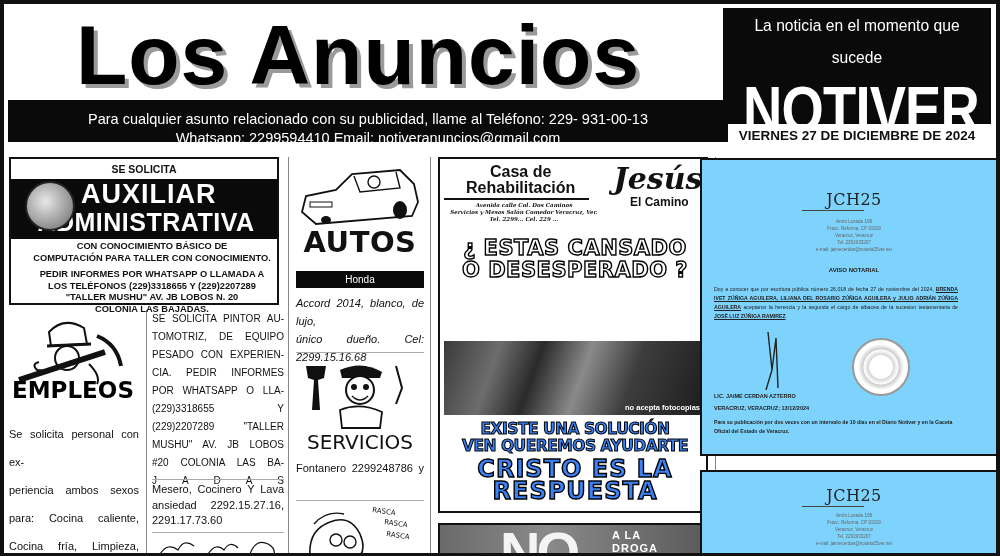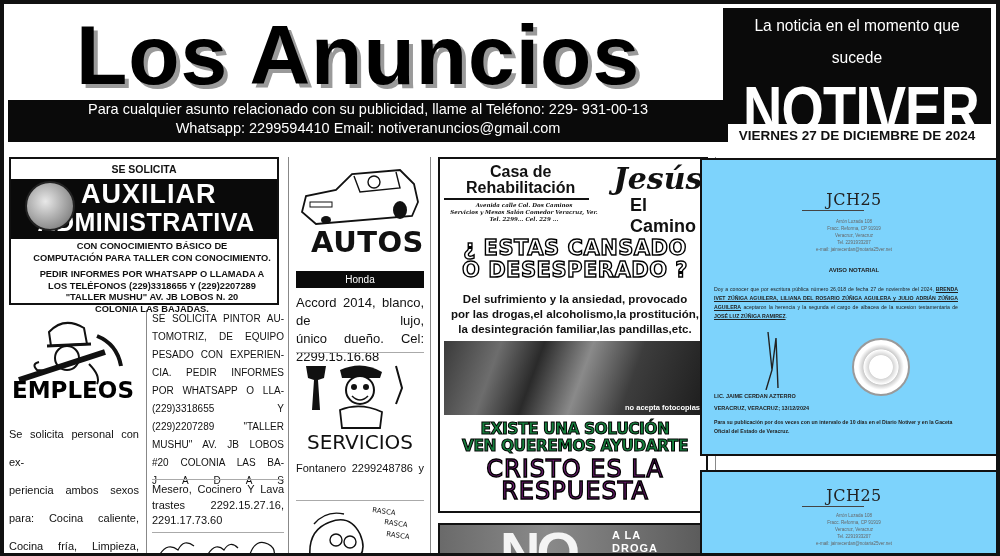--- a/index.html
+++ b/index.html
@@ -10,7 +10,7 @@
   
   .masthead { position: absolute; left: 8px; top: 8px; width: 700px; height: 95px; text-align: center; }
   .masthead-title { font-family: "Liberation Sans", sans-serif; font-weight: 900; font-size: 84px; letter-spacing: 1px; color: #000; line-height: 95px; text-shadow: 4px 4px 0 #9a9a9a; transform: scaleX(1.0); }
-  .contact-bar { position: absolute; left: 8px; top: 100px; width: 720px; height: 42px; background: #0a0a0a; color: #fff; text-align: center; font-size: 14.5px; line-height: 19px; padding-top: 0; }
+  .contact-bar { position: absolute; left: 8px; top: 100px; width: 720px; height: 42px; background: #0a0a0a; color: #fff; text-align: center; font-size: 14.5px; line-height: 19px; padding-top: 10px; }
   .notiver-box { position: absolute; left: 723px; top: 8px; width: 268px; height: 116px; background: #0a0a0a; color: #fff; text-align: center; }
   .notiver-tagline { font-size: 17px; line-height: 32px; padding-top: 2px; transform: scaleX(0.92); }
   .notiver-name { font-family: "Liberation Sans", sans-serif; font-weight: 900; font-size: 64px; line-height: 72px; letter-spacing: -1px; transform: scaleX(0.85); }

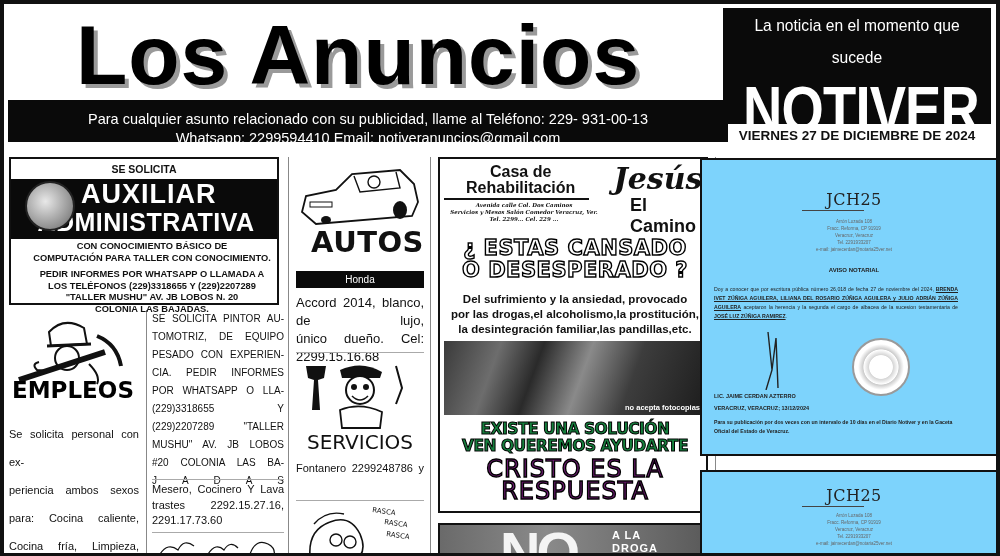--- a/index.html
+++ b/index.html
@@ -63,7 +63,7 @@
   .rehab-underline { position: absolute; left: 4px; top: 39px; width: 145px; height: 2px; background: #111; }
   .rehab-fine { position: absolute; left: 4px; top: 43px; width: 160px; font-family: "DejaVu Serif", serif; font-weight: 700; font-size: 5.5px; line-height: 7px; text-align: center; color: #111; font-style: italic; }
   .jesus { position: absolute; left: 168px; top: 2px; width: 100px; text-align: center; font-family: "DejaVu Serif", serif; font-weight: 700; font-style: italic; font-size: 30px; }
-  .el-camino { position: absolute; left: 190px; top: 36px; font-weight: 700; font-size: 18px; }
+  .el-camino { position: absolute; left: 190px; top: 36px; font-weight: 700; font-size: 12px; }
   .estas { position: absolute; left: 2px; top: 78px; width: 266px; text-align: center; font-family: "DejaVu Sans", sans-serif; font-weight: 900; font-size: 21px; line-height: 22px; color: #fff; -webkit-text-stroke: 1.4px #000; letter-spacing: 0.5px; }
   .rehab-desc { position: absolute; left: 2px; top: 133px; width: 266px; text-align: center; font-weight: 700; font-size: 11.5px; line-height: 15px; }
   .rehab-photo { position: absolute; left: 4px; top: 182px; width: 262px; height: 74px; background: linear-gradient(110deg, #3a3a3a 0%, #6d6d6d 20%, #2a2a2a 35%, #8a8a8a 52%, #3d3d3d 70%, #1c1c1c 100%); }

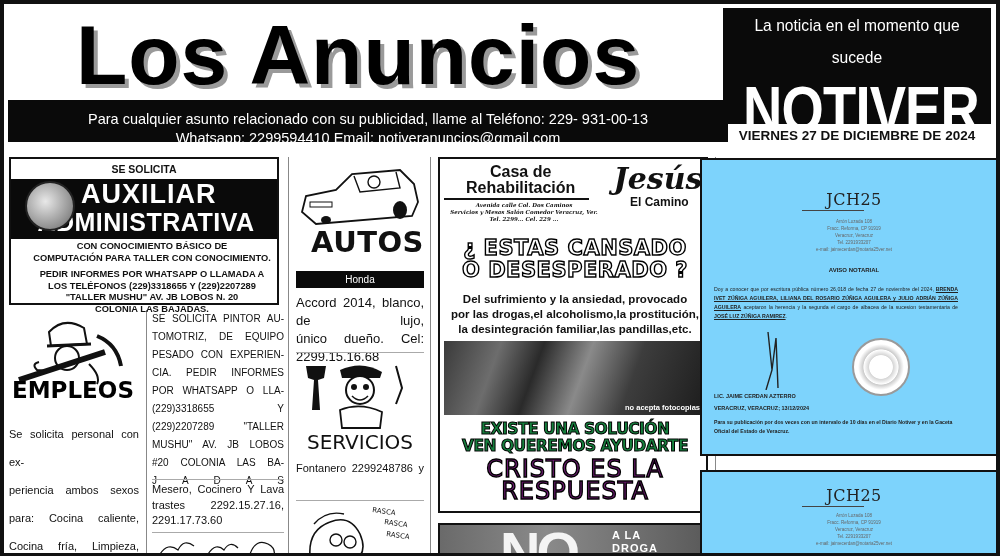--- a/index.html
+++ b/index.html
@@ -44,7 +44,7 @@
 
   
   .autos-art { position: absolute; left: 296px; top: 162px; width: 128px; height: 70px; }
-  .autos-word { position: absolute; left: 296px; top: 225px; width: 128px; text-align: right; font-family: "DejaVu Sans", sans-serif; font-weight: 900; font-size: 29px; letter-spacing: 0.5px; }
+  .autos-word { position: absolute; left: 296px; top: 225px; width: 128px; text-align: center; font-family: "DejaVu Sans", sans-serif; font-weight: 900; font-size: 29px; letter-spacing: 0.5px; }
   .honda-bar { position: absolute; left: 296px; top: 271px; width: 128px; height: 17px; background: #0a0a0a; color: #fff; font-size: 10px; text-align: center; line-height: 17px; }
   .autos-text { position: absolute; left: 296px; top: 294px; width: 128px; font-size: 13px; line-height: 18px; }
   .autos-text span { display: block; text-align: justify; text-align-last: justify; }

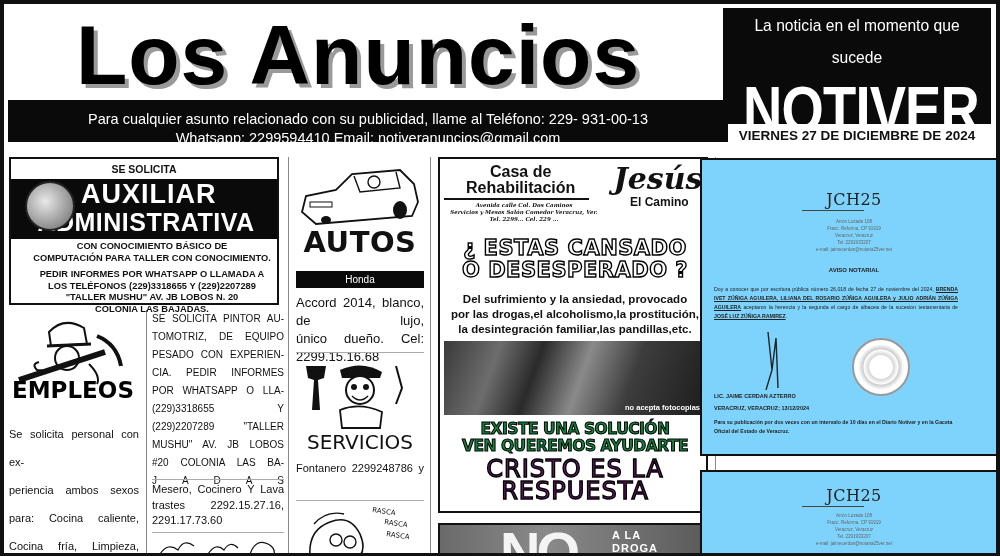--- a/index.html
+++ b/index.html
@@ -46,7 +46,7 @@
   .autos-art { position: absolute; left: 296px; top: 162px; width: 128px; height: 70px; }
   .autos-word { position: absolute; left: 296px; top: 225px; width: 128px; text-align: center; font-family: "DejaVu Sans", sans-serif; font-weight: 900; font-size: 29px; letter-spacing: 0.5px; }
   .honda-bar { position: absolute; left: 296px; top: 271px; width: 128px; height: 17px; background: #0a0a0a; color: #fff; font-size: 10px; text-align: center; line-height: 17px; }
-  .autos-text { position: absolute; left: 296px; top: 294px; width: 128px; font-size: 13px; line-height: 18px; }
+  .autos-text { position: absolute; left: 296px; top: 294px; width: 128px; font-size: 11px; line-height: 18px; font-style: italic; }
   .autos-text span { display: block; text-align: justify; text-align-last: justify; }
   .autos-text span.left { text-align-last: left; }
   .serv-art { position: absolute; left: 296px; top: 360px; width: 128px; height: 70px; }

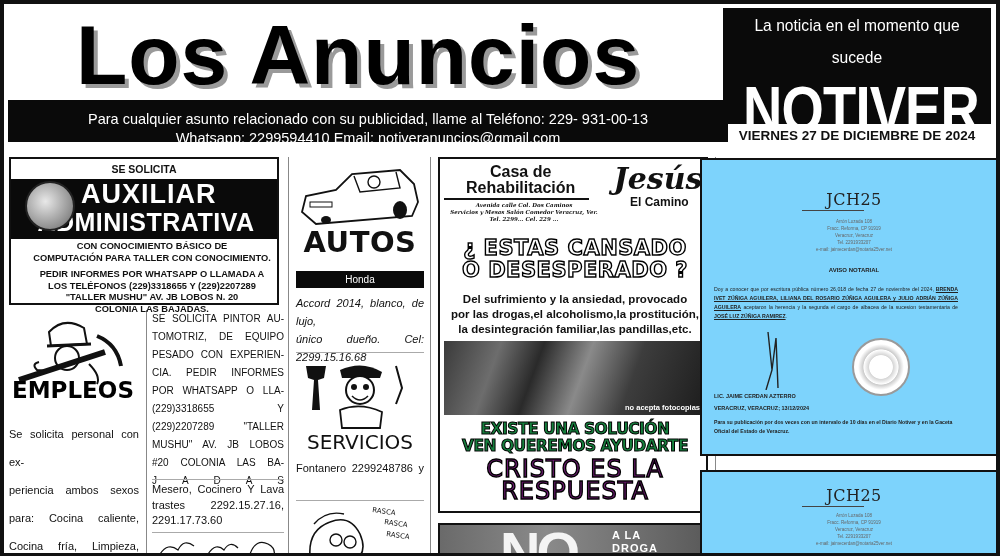--- a/index.html
+++ b/index.html
@@ -234,11 +234,6 @@
     <div>¿ ESTAS CANSADO</div>
     <div>O DESESPERADO ?</div>
   </div>
-  <div class="rehab-desc">
-    <div>Del sufrimiento y la ansiedad, provocado</div>
-    <div>por las drogas,el alcoholismo,la prostitución,</div>
-    <div>la desintegración familiar,las pandillas,etc.</div>
-  </div>
   <div class="rehab-photo">
     <div class="photo-caption">no acepta fotocopias</div>
   </div>

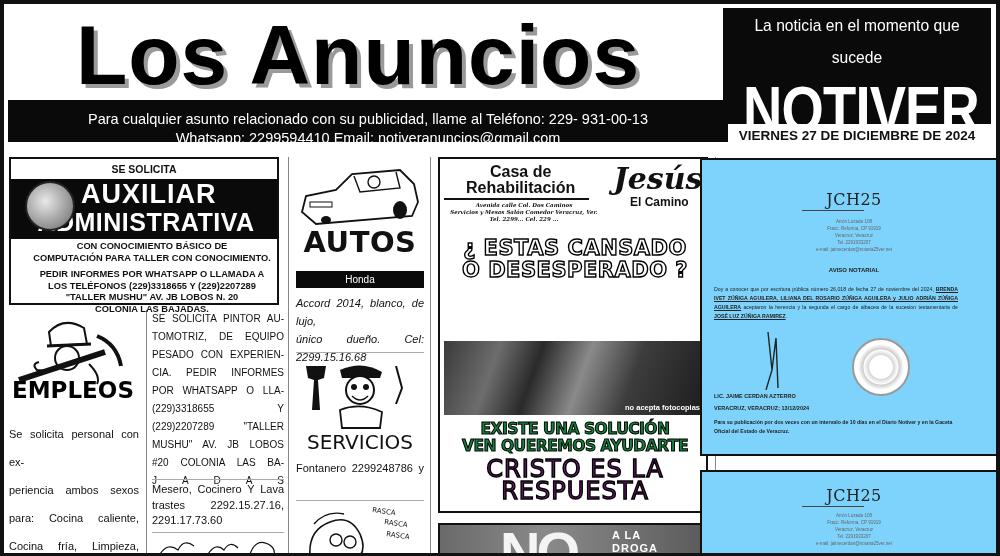--- a/index.html
+++ b/index.html
@@ -68,7 +68,7 @@
   .rehab-desc { position: absolute; left: 2px; top: 133px; width: 266px; text-align: center; font-weight: 700; font-size: 11.5px; line-height: 15px; }
   .rehab-photo { position: absolute; left: 4px; top: 182px; width: 262px; height: 74px; background: linear-gradient(110deg, #3a3a3a 0%, #6d6d6d 20%, #2a2a2a 35%, #8a8a8a 52%, #3d3d3d 70%, #1c1c1c 100%); }
   .photo-caption { position: absolute; right: 6px; bottom: 3px; color: #fff; font-size: 7.5px; font-weight: 700; }
-  .existe { position: absolute; left: 2px; top: 262px; width: 266px; text-align: center; font-family: "DejaVu Sans", sans-serif; font-weight: 900; font-size: 15.5px; line-height: 17px; color: #15803d; -webkit-text-stroke: 1px #000; letter-spacing: -0.5px; }
+  .existe { position: absolute; left: 2px; top: 262px; width: 266px; text-align: center; font-family: "DejaVu Sans", sans-serif; font-weight: 900; font-size: 15.5px; line-height: 17px; color: #3b82f6; -webkit-text-stroke: 1px #000; letter-spacing: -0.5px; }
   .cristo { position: absolute; left: 2px; top: 299px; width: 266px; text-align: center; font-family: "DejaVu Sans", sans-serif; font-weight: 400; font-size: 24px; line-height: 22px; color: #701a75; -webkit-text-stroke: 1.4px #000; letter-spacing: 1px; }
 
   .nodroga { position: absolute; left: 438px; top: 523px; width: 270px; height: 40px; border: 2px solid #111; background: linear-gradient(90deg, #6a6a6a, #8a8a8a 40%, #5a5a5a); overflow: hidden; }

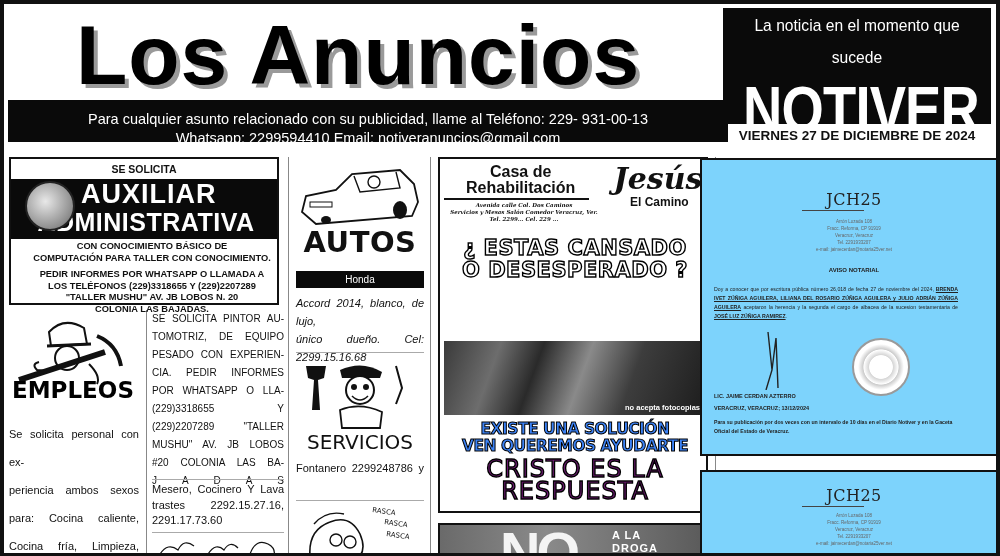--- a/index.html
+++ b/index.html
@@ -69,7 +69,7 @@
   .rehab-photo { position: absolute; left: 4px; top: 182px; width: 262px; height: 74px; background: linear-gradient(110deg, #3a3a3a 0%, #6d6d6d 20%, #2a2a2a 35%, #8a8a8a 52%, #3d3d3d 70%, #1c1c1c 100%); }
   .photo-caption { position: absolute; right: 6px; bottom: 3px; color: #fff; font-size: 7.5px; font-weight: 700; }
   .existe { position: absolute; left: 2px; top: 262px; width: 266px; text-align: center; font-family: "DejaVu Sans", sans-serif; font-weight: 900; font-size: 15.5px; line-height: 17px; color: #3b82f6; -webkit-text-stroke: 1px #000; letter-spacing: -0.5px; }
-  .cristo { position: absolute; left: 2px; top: 299px; width: 266px; text-align: center; font-family: "DejaVu Sans", sans-serif; font-weight: 400; font-size: 24px; line-height: 22px; color: #701a75; -webkit-text-stroke: 1.4px #000; letter-spacing: 1px; }
+  .cristo { position: absolute; left: 2px; top: 299px; width: 266px; text-align: center; font-family: "DejaVu Sans", sans-serif; font-weight: 700; font-size: 24px; line-height: 22px; color: #3b82f6; -webkit-text-stroke: 1.4px #000; letter-spacing: 1px; }
 
   .nodroga { position: absolute; left: 438px; top: 523px; width: 270px; height: 40px; border: 2px solid #111; background: linear-gradient(90deg, #6a6a6a, #8a8a8a 40%, #5a5a5a); overflow: hidden; }
   .no-big { position: absolute; left: 60px; top: -6px; font-weight: 900; font-size: 56px; color: #f4f4f4; letter-spacing: -4px; }

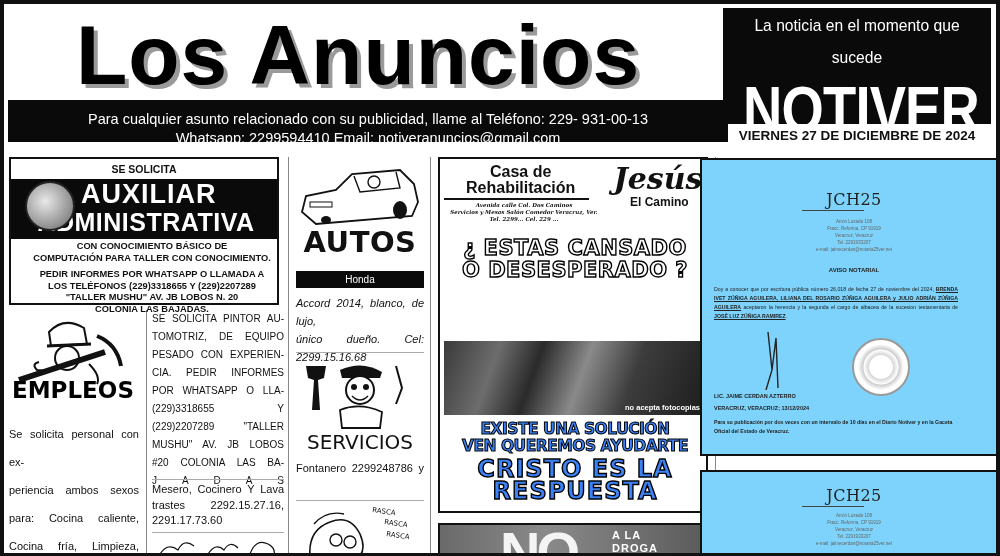--- a/index.html
+++ b/index.html
@@ -167,7 +167,7 @@
 <div class="hr-thin" style="left:152px; top:479px; width:132px;"></div>
 <div class="mesero">
   <span>Mesero, Cocinero Y Lava</span>
-  <span>trastes 2292.15.27.16,</span>
+  <span>ansiedad 2292.15.27.16,</span>
   <span class="left">2291.17.73.60</span>
 </div>
 <div class="hr-thin" style="left:152px; top:532px; width:132px;"></div>

